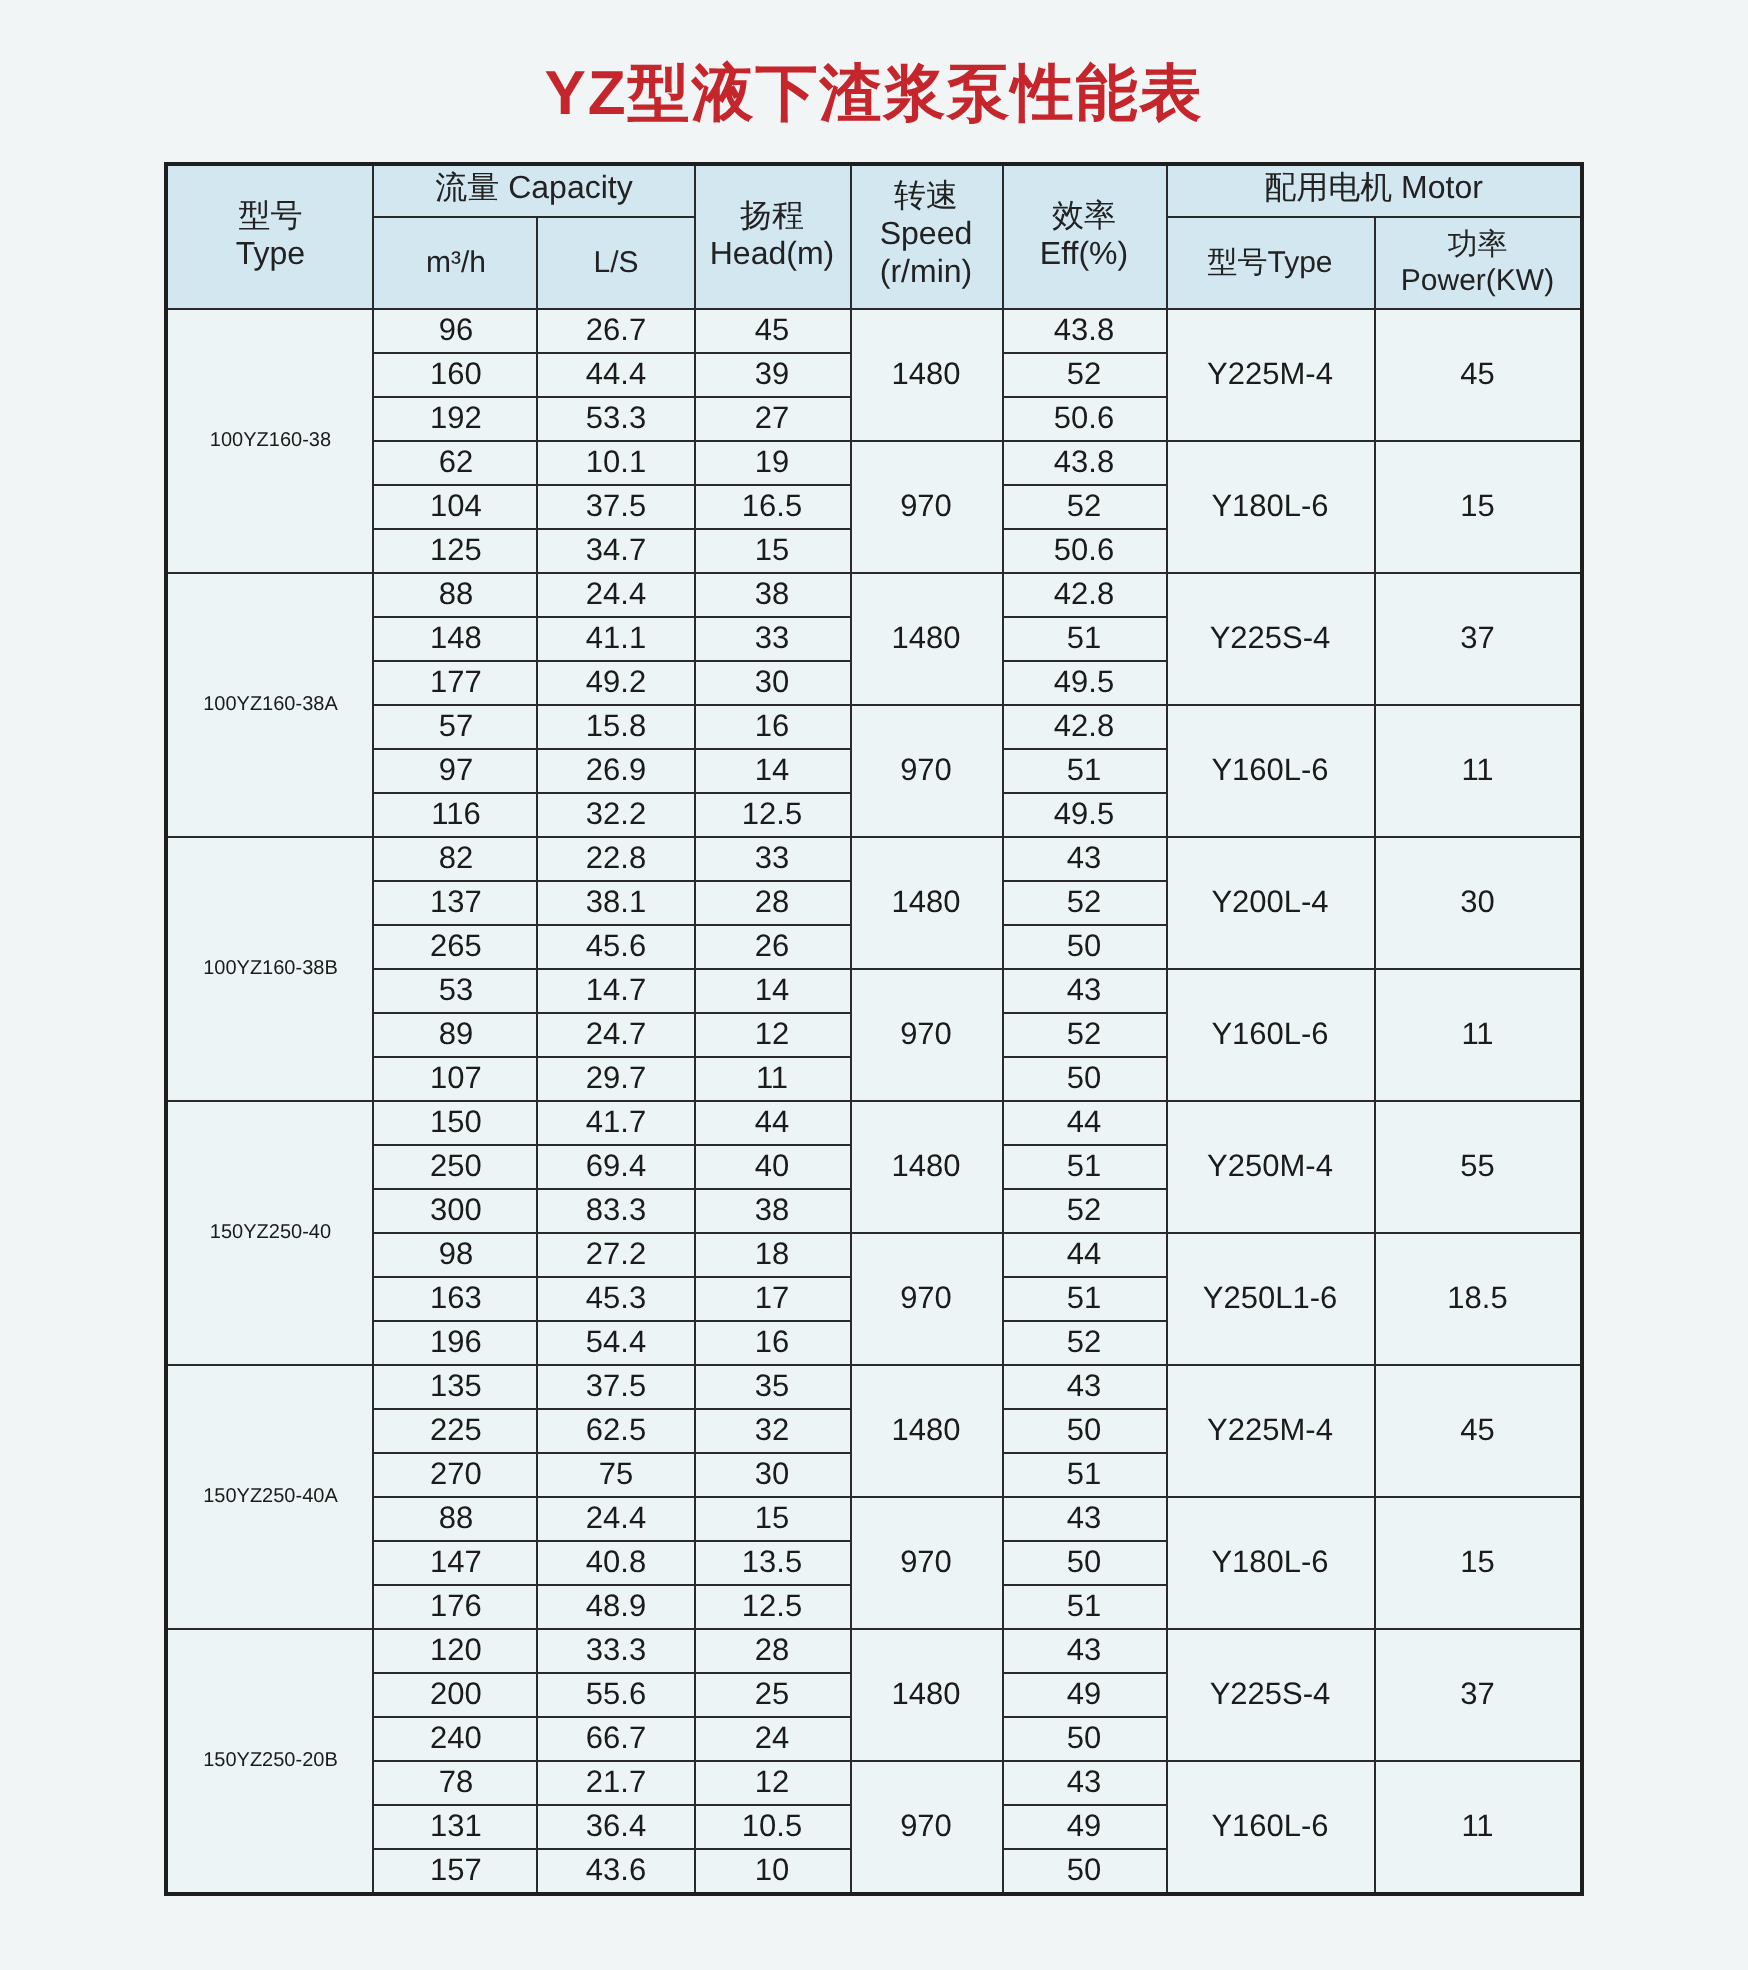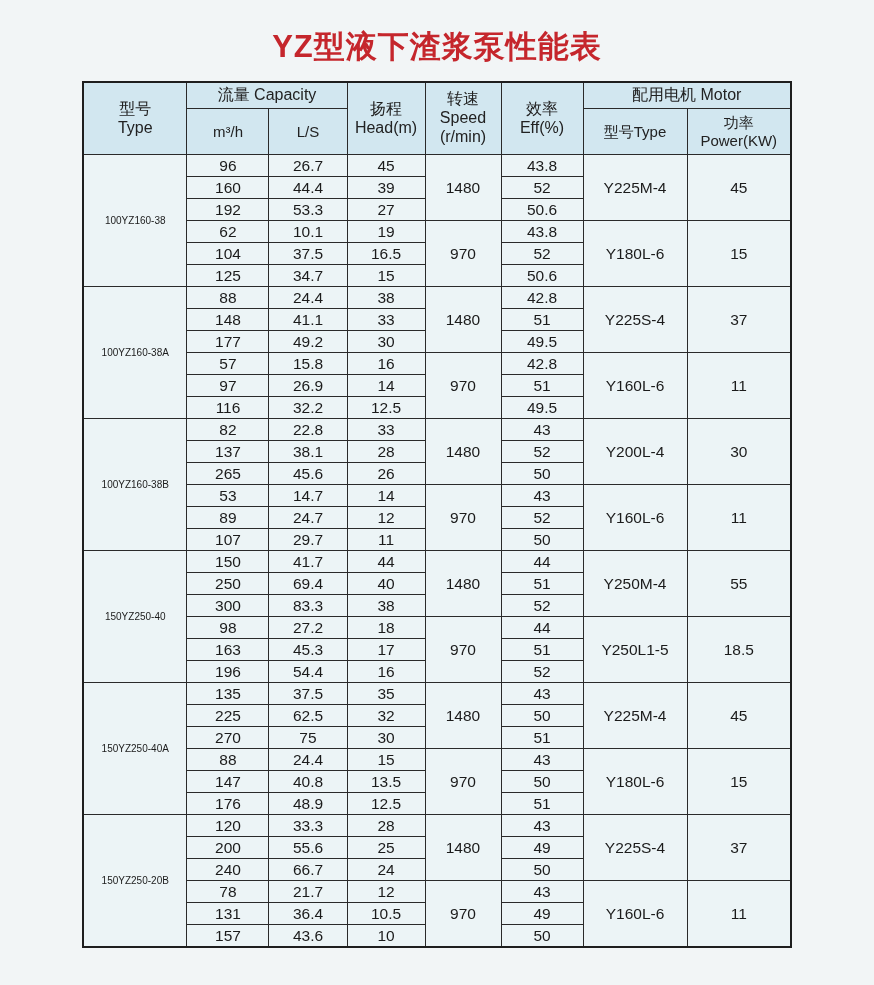--- a/index.html
+++ b/index.html
@@ -271,7 +271,7 @@
           <td>18</td>
           <td rowspan="3">970</td>
           <td>44</td>
-          <td rowspan="3">Y250L1-5</td>
+          <td rowspan="3">Y250L1-6</td>
           <td rowspan="3">18.5</td>
         </tr>
         <tr>

